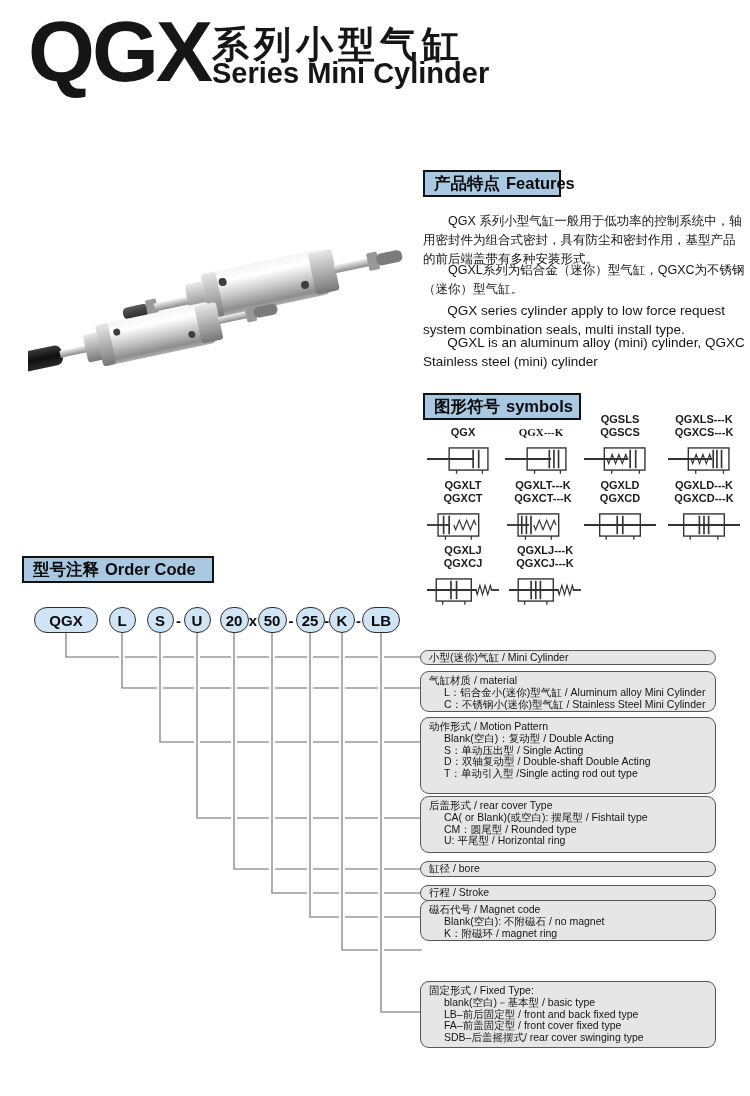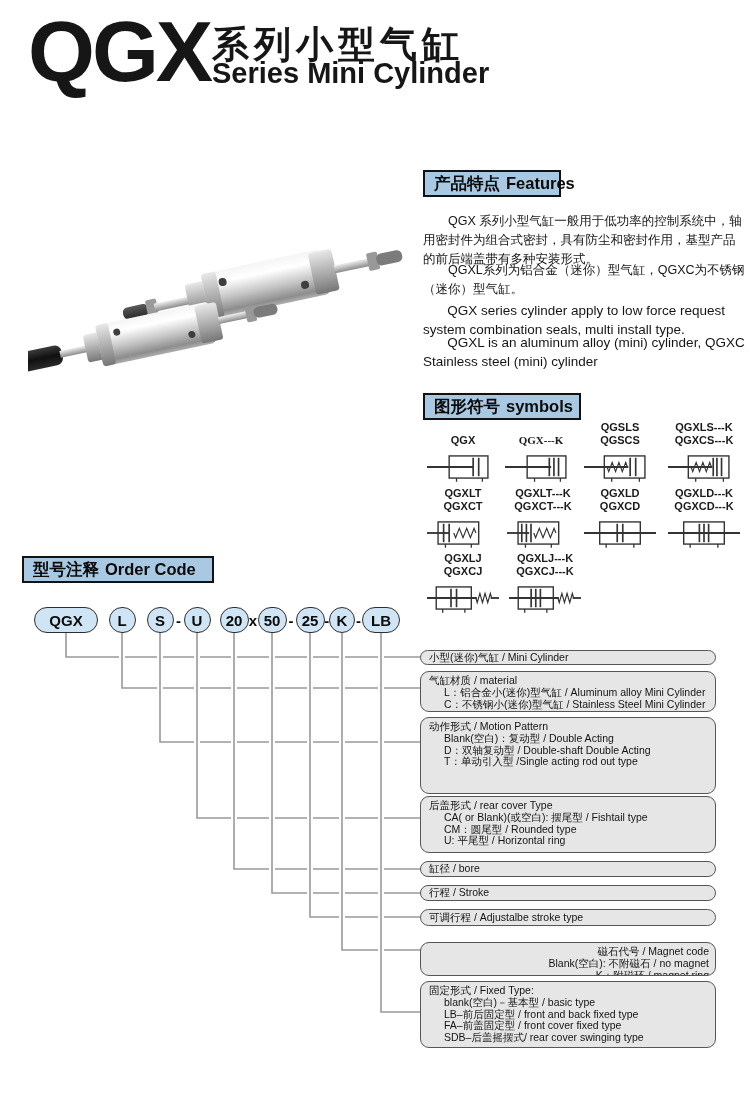--- a/index.html
+++ b/index.html
@@ -33,7 +33,7 @@
   .feat-en{font-size:13.5px;line-height:1.42;text-indent:1.8em;}
   
   .sym-cell{position:absolute;text-align:center;}
-  .sym-lbls{min-height:26px;display:flex;flex-direction:column;justify-content:flex-end;align-items:center;margin-top:8px;}
+  .sym-lbls{min-height:26px;display:flex;flex-direction:column;justify-content:flex-end;align-items:center;}
   .sym-lbl{font-size:11px;font-weight:600;line-height:12.5px;color:#1a1a1a;white-space:nowrap;}
   .sym-svg{display:block;margin:2px auto 0 auto;}
   

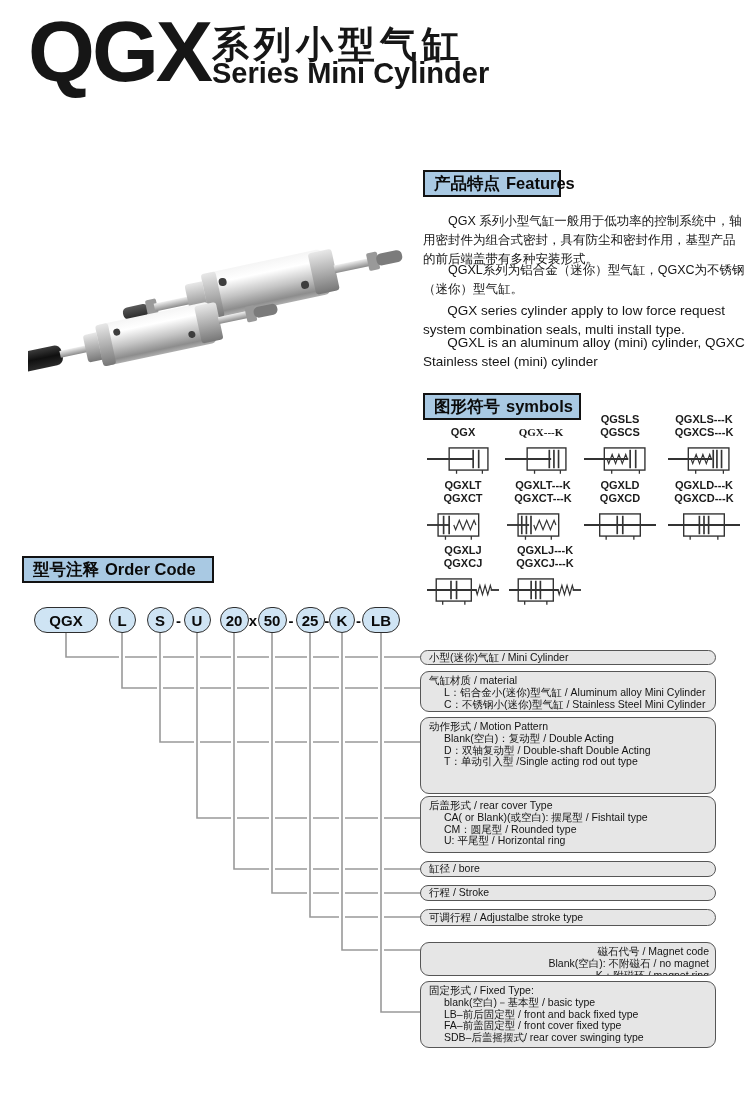--- a/index.html
+++ b/index.html
@@ -365,6 +365,7 @@
       <div class="obox multi" style="top: 717px; height: 77px; left: 420px;">
         <div class="t">动作形式  / Motion Pattern</div>
         <div class="ln">Blank(空白)：复动型 / Double Acting</div>
+        <div class="ln">S：单动压出型  / Single Acting</div>
         <div class="ln">D：双轴复动型 / Double-shaft Double Acting</div>
         <div class="ln">T：单动引入型  /Single acting rod out type</div>
       </div>

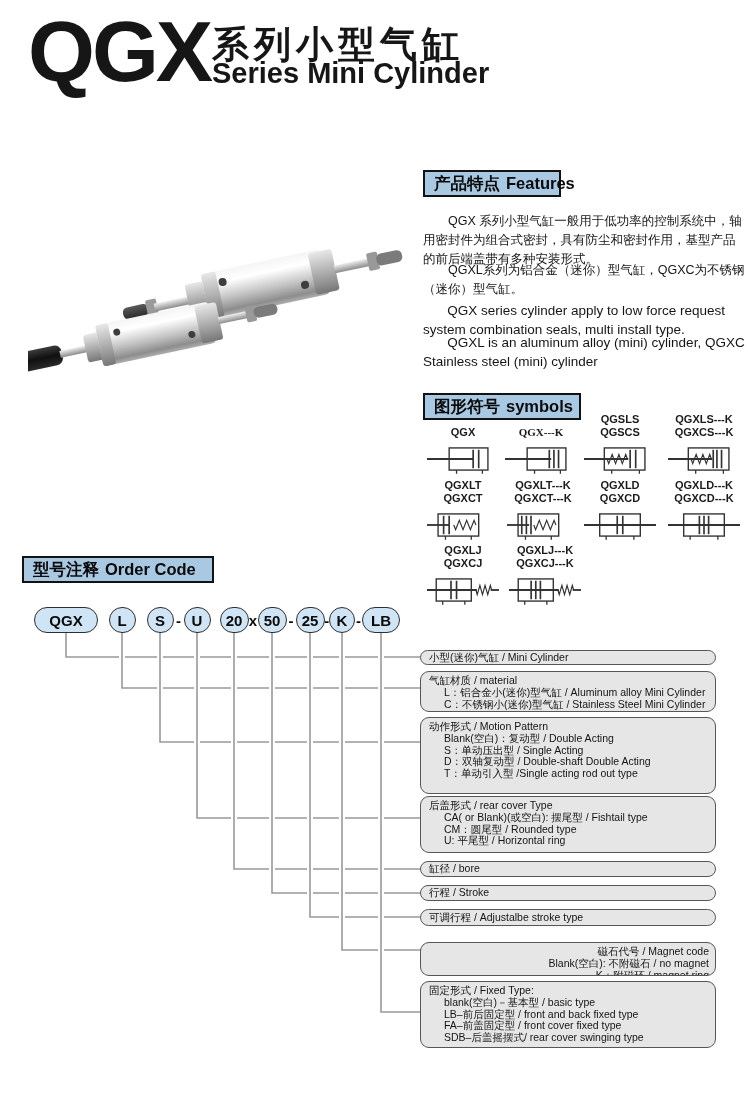--- a/index.html
+++ b/index.html
@@ -384,7 +384,7 @@
       <div class="obox single" style="top: 909px; height: 17px; left: 420px;">
         <div class="t">可调行程 / Adjustalbe stroke type</div>
       </div>
-      <div class="obox multi" style="top: 942px; height: 34px; left: 420px; text-align: right;">
+      <div class="obox multi" style="top: 900px; height: 41px; left: 420px;">
         <div class="t">磁石代号 / Magnet code</div>
         <div class="ln">Blank(空白): 不附磁石 / no magnet</div>
         <div class="ln">K：附磁环 / magnet ring</div>

